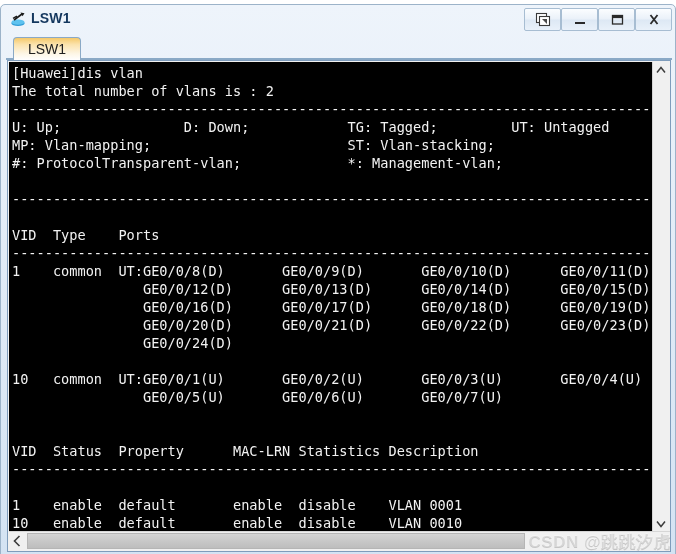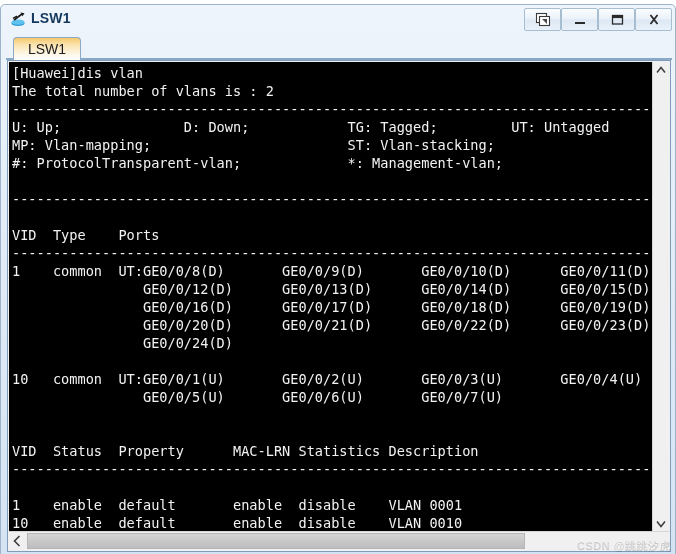--- a/index.html
+++ b/index.html
@@ -184,7 +184,7 @@
     position: absolute;
     right: 4px;
     bottom: 4px;
-    font-size: 11px;
+    font-size: 17px;
     font-weight: bold;
     color: rgba(255,255,255,0.30);
     text-shadow: 0 1px 0 rgba(0,0,0,0.18);

